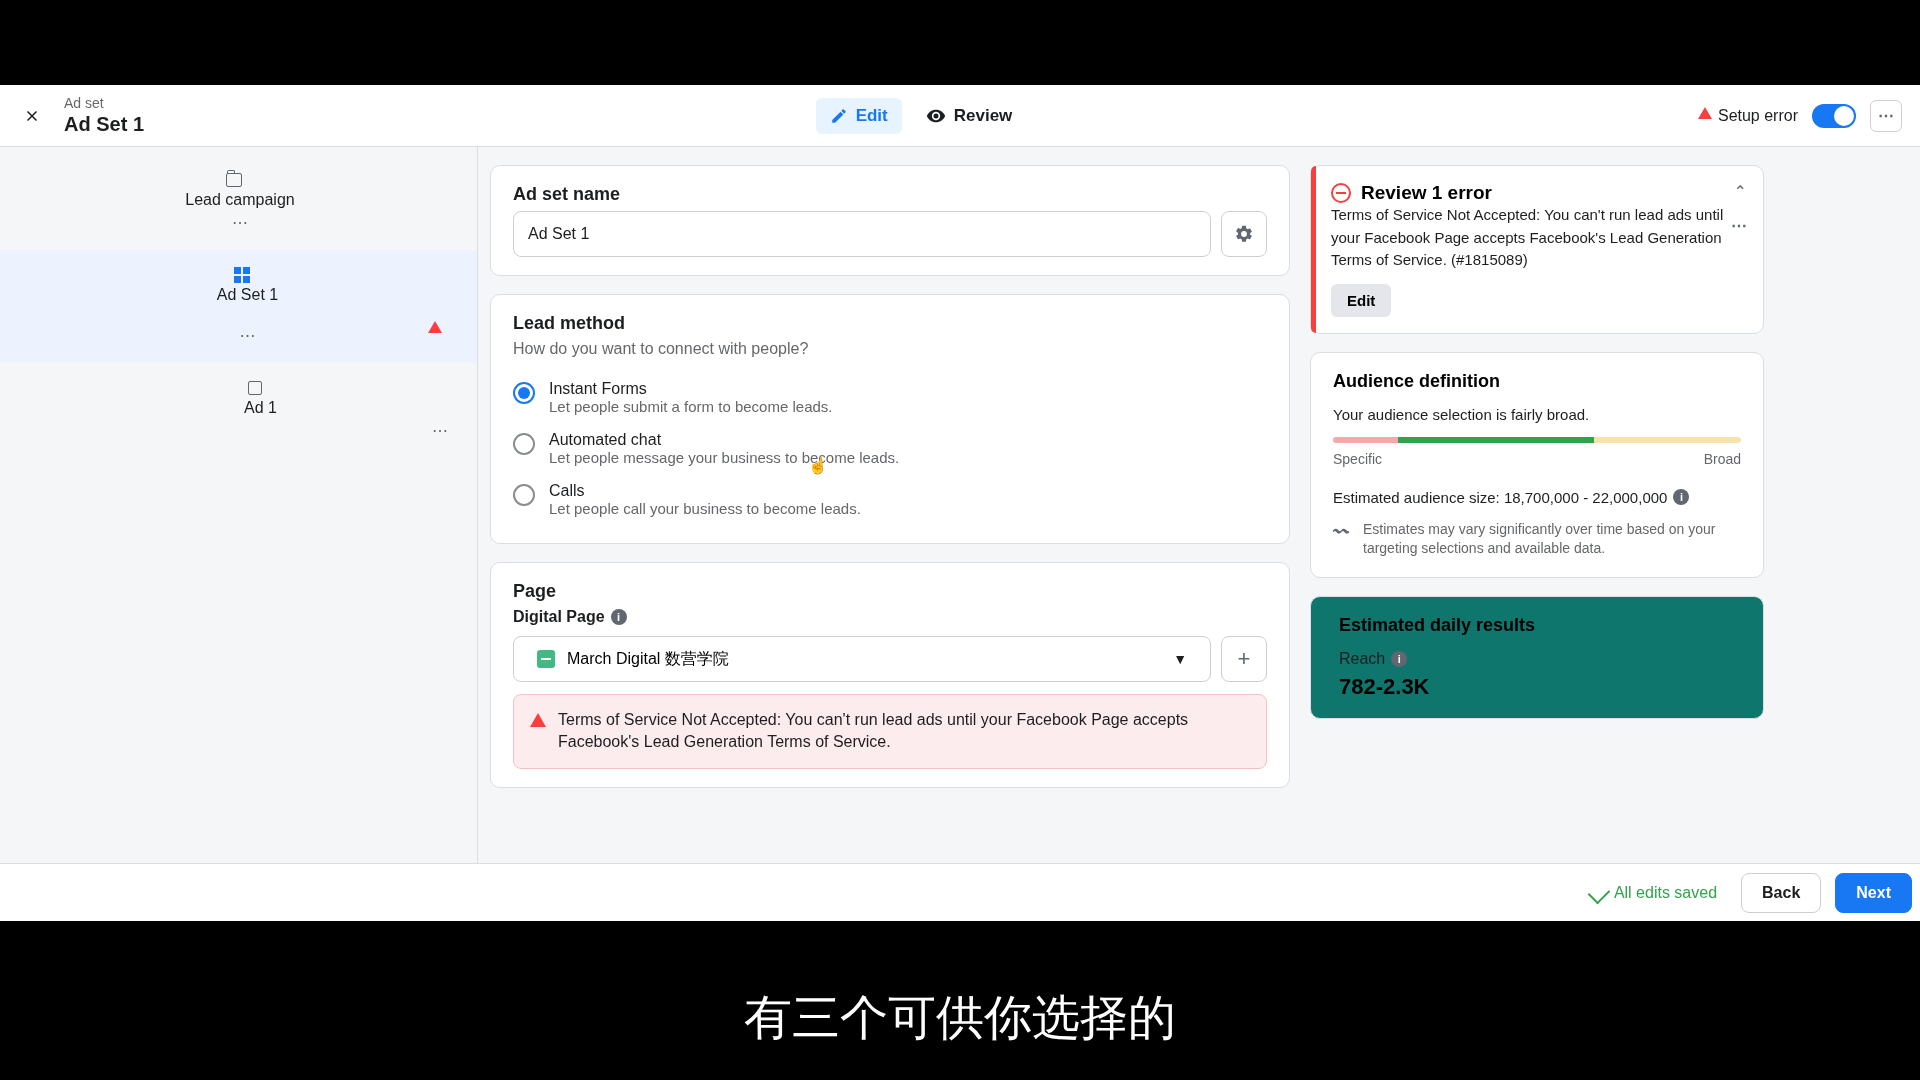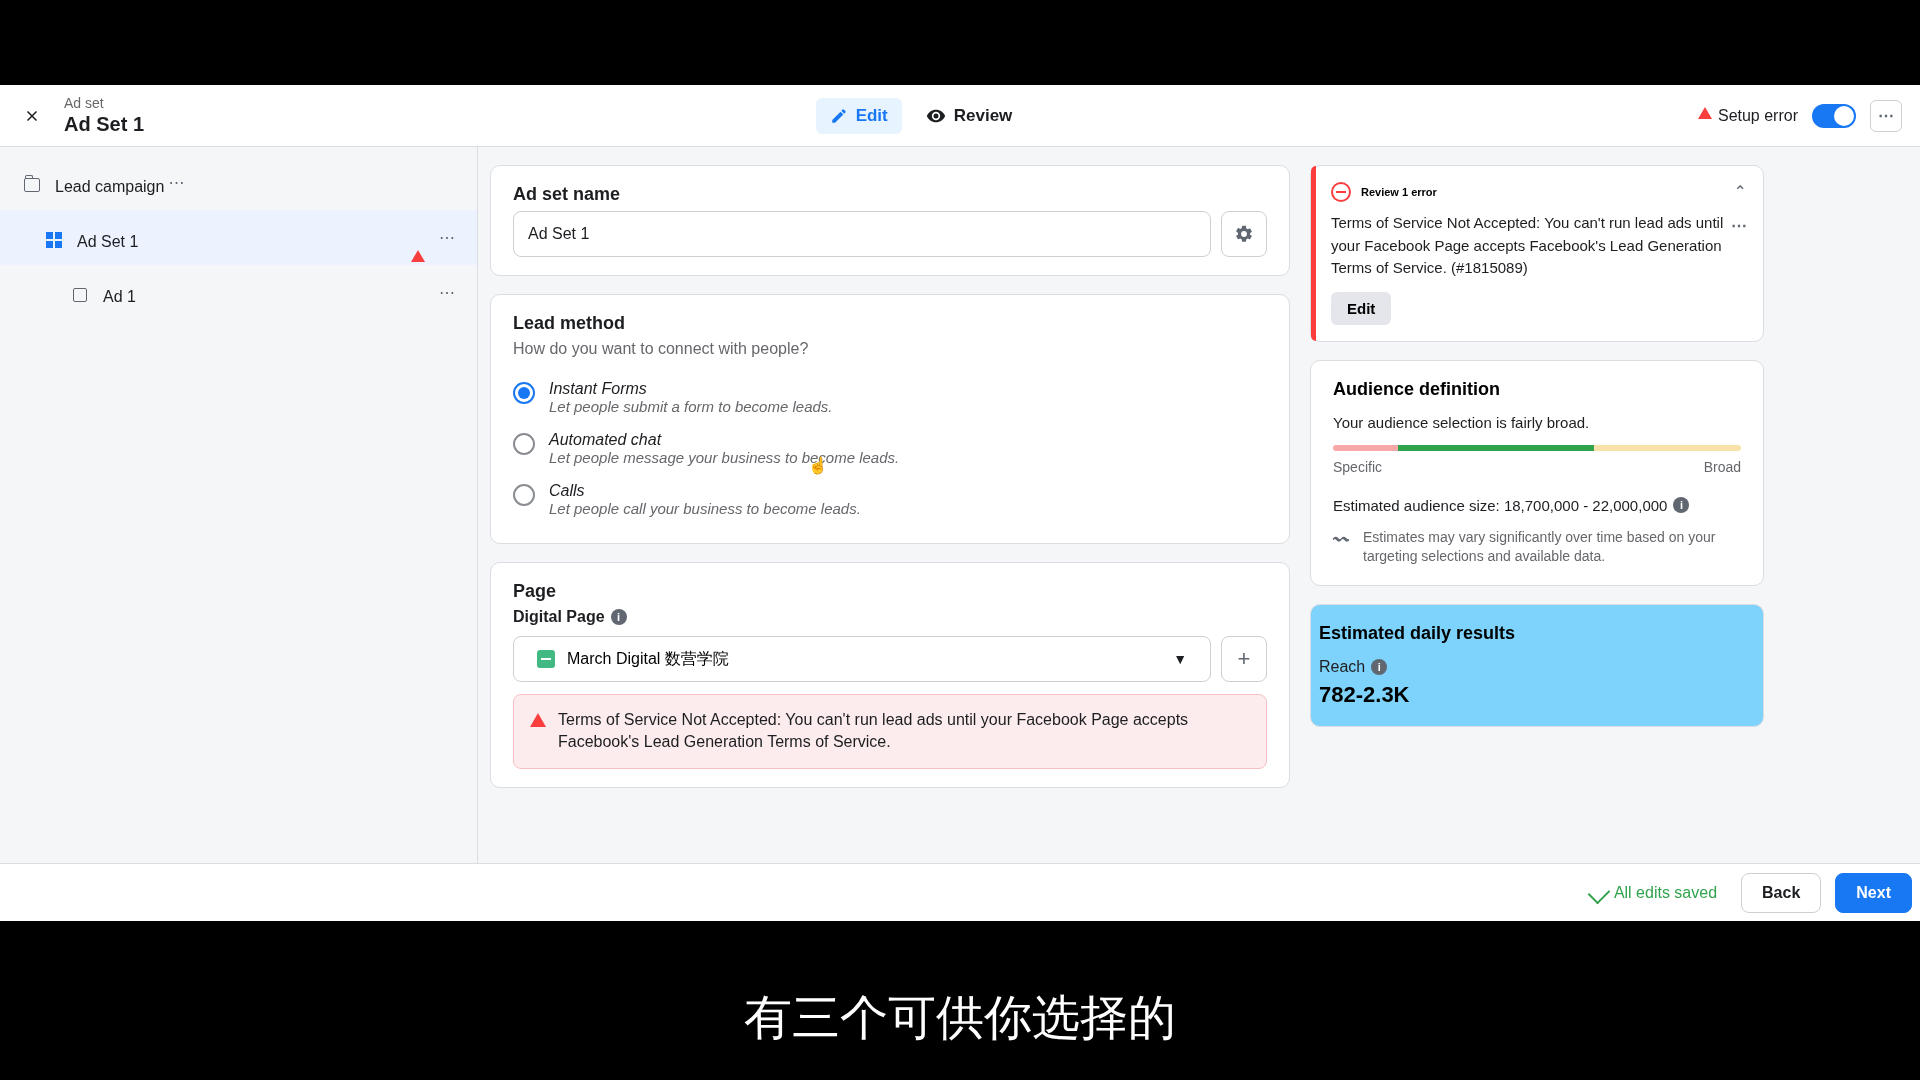--- a/index.html
+++ b/index.html
@@ -27,7 +27,7 @@
 
 .body { flex: 1; display: flex; overflow: hidden; }
 .sidebar { width: 478px; background: #f5f6f7; border-right: 1px solid #dadde1; padding-top: 8px; }
-.side-item { display: flex; align-items: flex-end; padding: 14px 18px; font-size: 16px; color: #1c1e21; cursor: pointer; border-left: 3px solid transparent; position: relative; }
+.side-item { display: flex; align-items: center; padding: 14px 25px; font-size: 16px; color: #1c1e21; cursor: pointer; border-left: 3px solid transparent; position: relative; flex-direction: column; }
 .side-item.active { background: #ecf3ff; }
 .side-item .icon-slot { width: 22px; height: 22px; margin-right: 12px; display: flex; align-items: center; justify-content: center; }
 .side-item .warn { margin-left: auto; margin-right: 10px; }

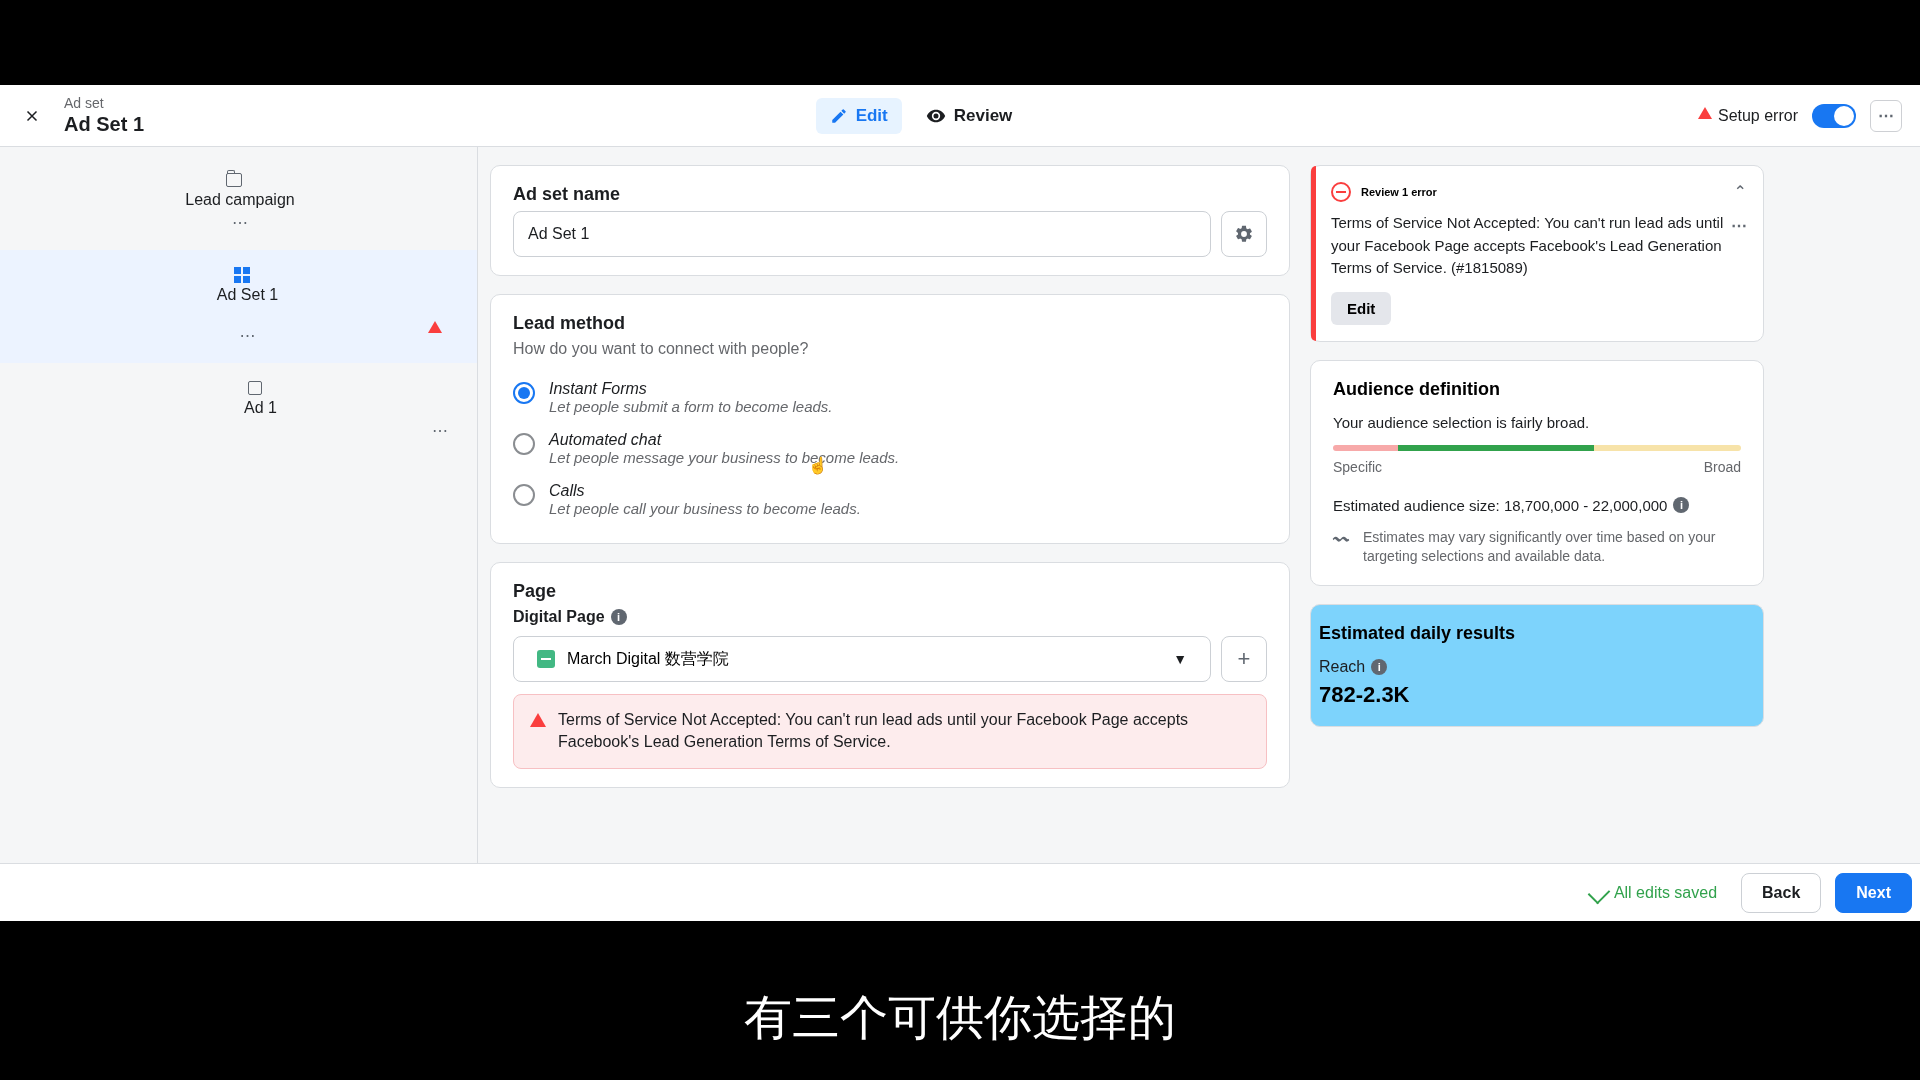--- a/index.html
+++ b/index.html
@@ -70,7 +70,7 @@
 .right-col { width: 454px; flex: none; }
 .alert-card { border-left: 5px solid #fa3e3e; background: #fff; border: 1px solid #dadde1; border-radius: 10px; padding: 16px 20px; margin-bottom: 18px; position: relative; }
 .alert-card .border-strip { position: absolute; left: 0; top: 0; bottom: 0; width: 5px; background: #fa3e3e; border-radius: 10px 0 0 10px; }
-.alert-head { display: flex; align-items: center; gap: 10px; font-size: 11px; font-weight: 700; margin-bottom: 10px; }
+.alert-head { display: flex; align-items: center; gap: 10px; font-size: 19px; font-weight: 700; }
 .minus-circle { width: 20px; height: 20px; border: 2px solid #fa3e3e; border-radius: 50%; position: relative; }
 .minus-circle::after { content: ''; position: absolute; left: 3px; top: 7px; width: 10px; height: 2px; background: #fa3e3e; }
 .alert-body { font-size: 15px; color: #1c1e21; line-height: 1.5; margin-bottom: 12px; }

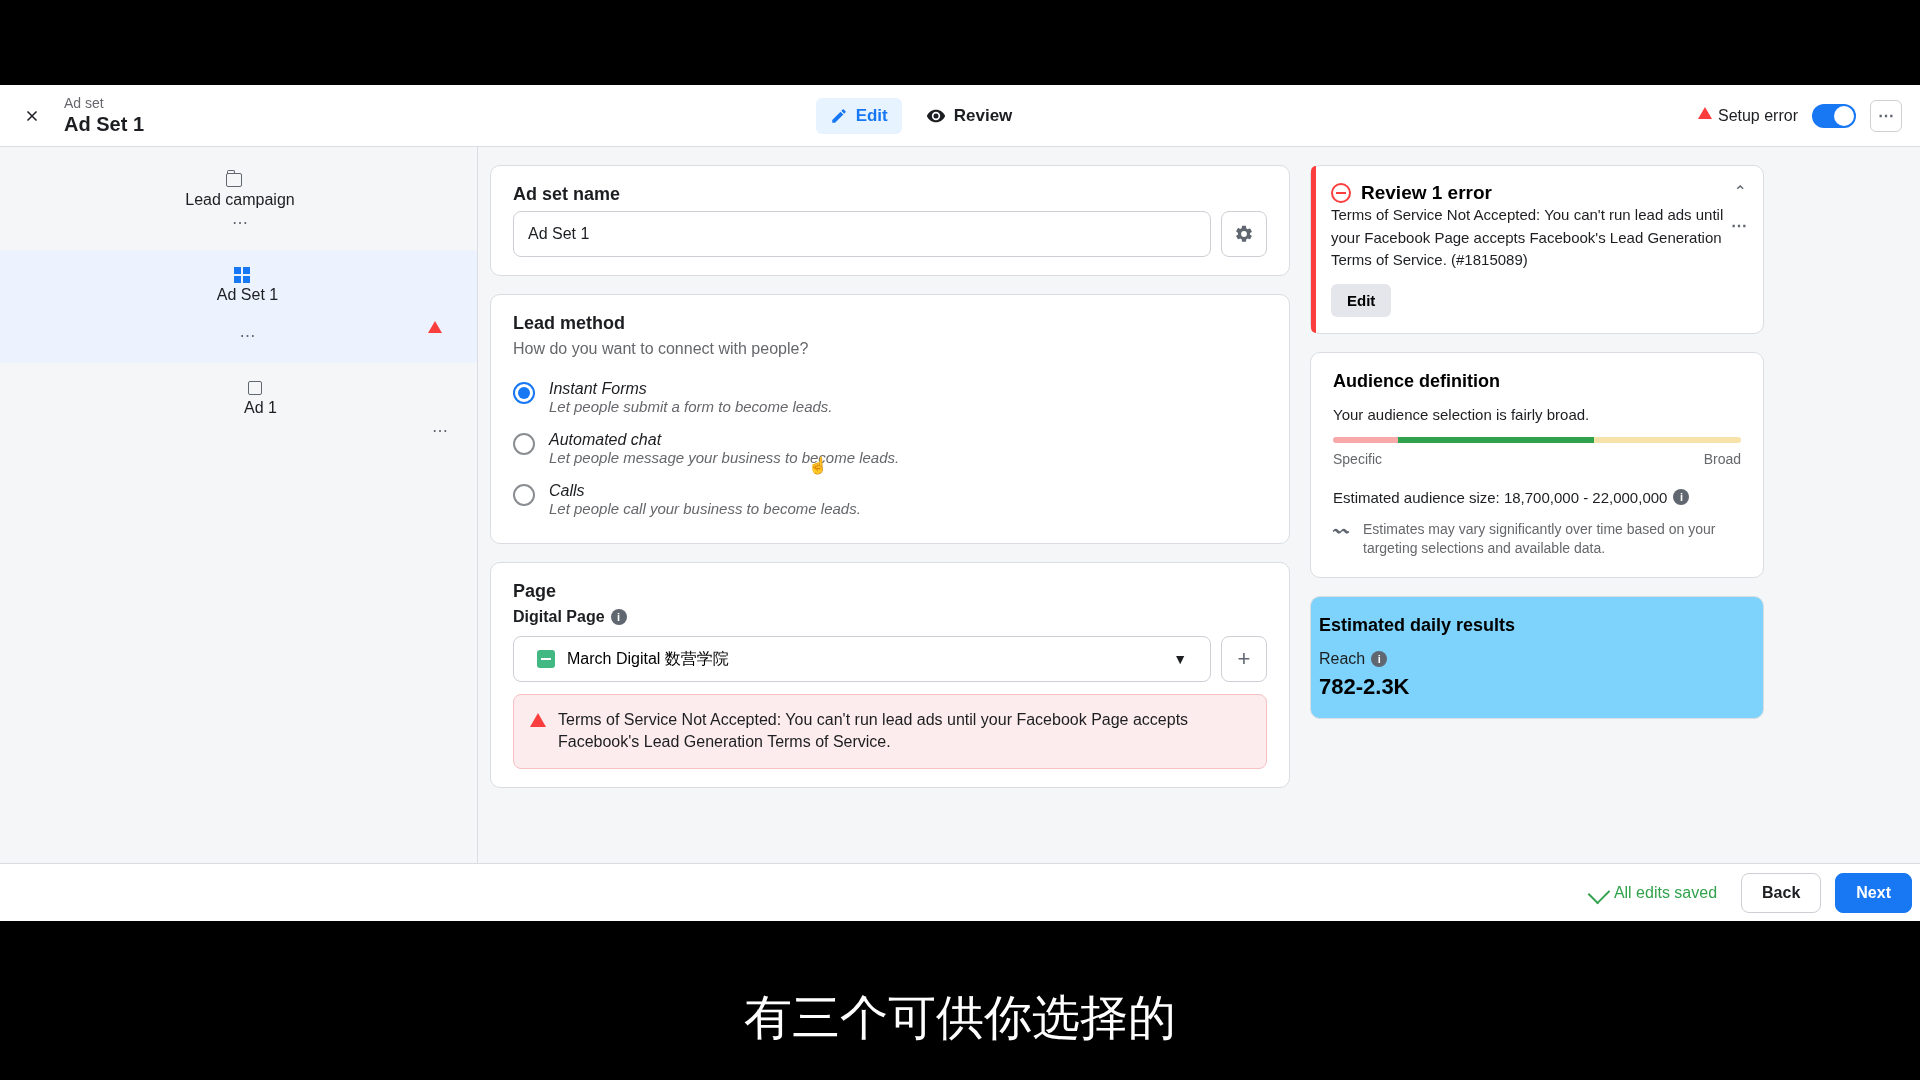--- a/index.html
+++ b/index.html
@@ -49,7 +49,7 @@
 .input-row { display: flex; gap: 10px; }
 .text-input { flex: 1; height: 46px; border: 1px solid #ccd0d5; border-radius: 8px; padding: 0 14px; font-size: 16px; color: #1c1e21; }
 .gear-btn { width: 46px; height: 46px; border: 1px solid #ccd0d5; border-radius: 8px; display: flex; align-items: center; justify-content: center; cursor: pointer; color: #606770; font-size: 20px; }
-.radio-opt { display: flex; gap: 14px; padding: 8px 0; cursor: pointer; font-style: italic; }
+.radio-opt { display: flex; gap: 14px; padding: 8px 0; cursor: pointer; }
 .radio { width: 22px; height: 22px; border: 2px solid #8a8d91; border-radius: 50%; flex: none; margin-top: 2px; position: relative; }
 .radio.checked { border-color: #1877f2; }
 .radio.checked::after { content: ''; position: absolute; top: 3px; left: 3px; width: 12px; height: 12px; background: #1877f2; border-radius: 50%; }

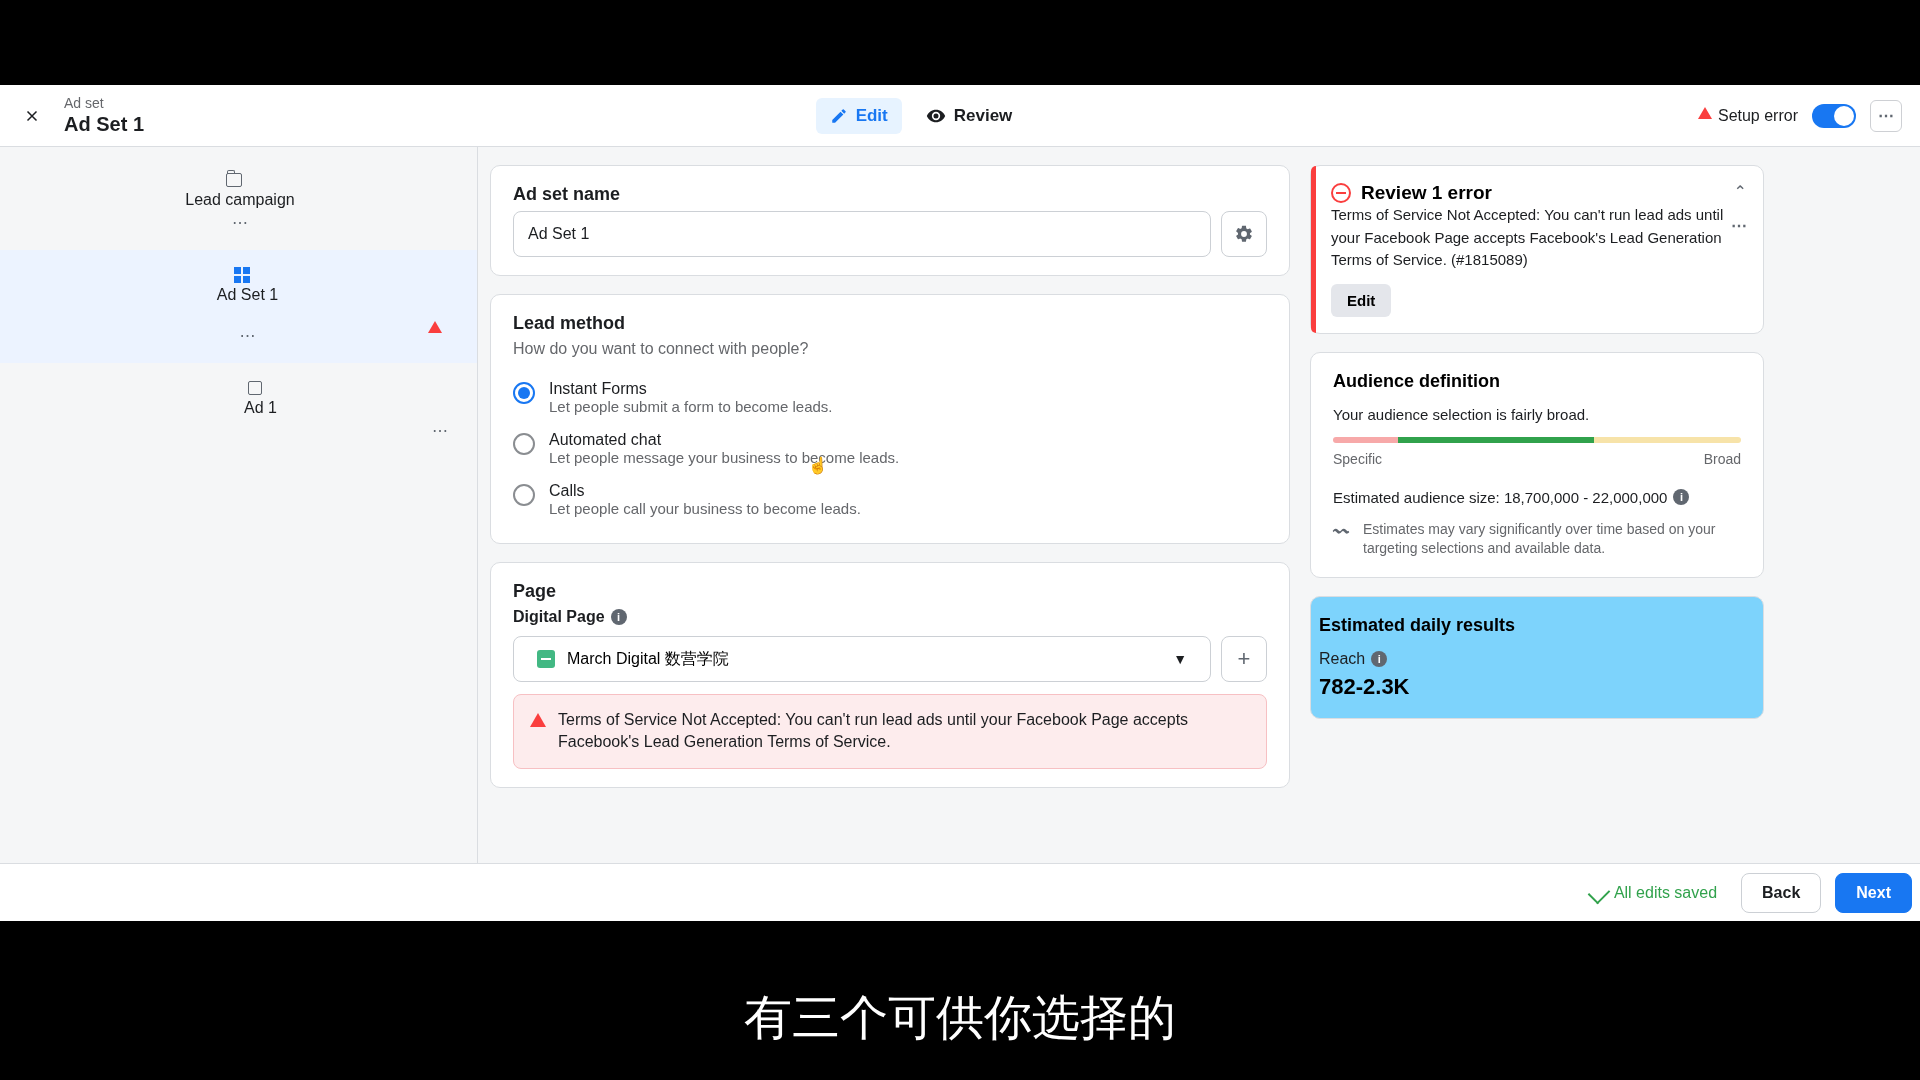--- a/index.html
+++ b/index.html
@@ -89,7 +89,7 @@
 .aud-note { font-size: 14px; color: #65676b; display: flex; gap: 10px; line-height: 1.4; }
 .trend-icon { width: 20px; height: 20px; flex: none; position: relative; }
 .trend-icon::after { content: '〰'; position: absolute; font-size: 16px; color: #606770; }
-.est-card { background: #7dd3fc; border: 1px solid #dadde1; border-radius: 10px; padding: 18px 8px; }
+.est-card { background: #0f766e; border: 1px solid #dadde1; border-radius: 10px; padding: 18px 28px; }
 .est-title { font-size: 18px; font-weight: 700; margin-bottom: 14px; }
 .reach-label { font-size: 16px; color: #1c1e21; display: flex; align-items: center; gap: 6px; margin-bottom: 6px; }
 .reach-val { font-size: 22px; font-weight: 700; }

